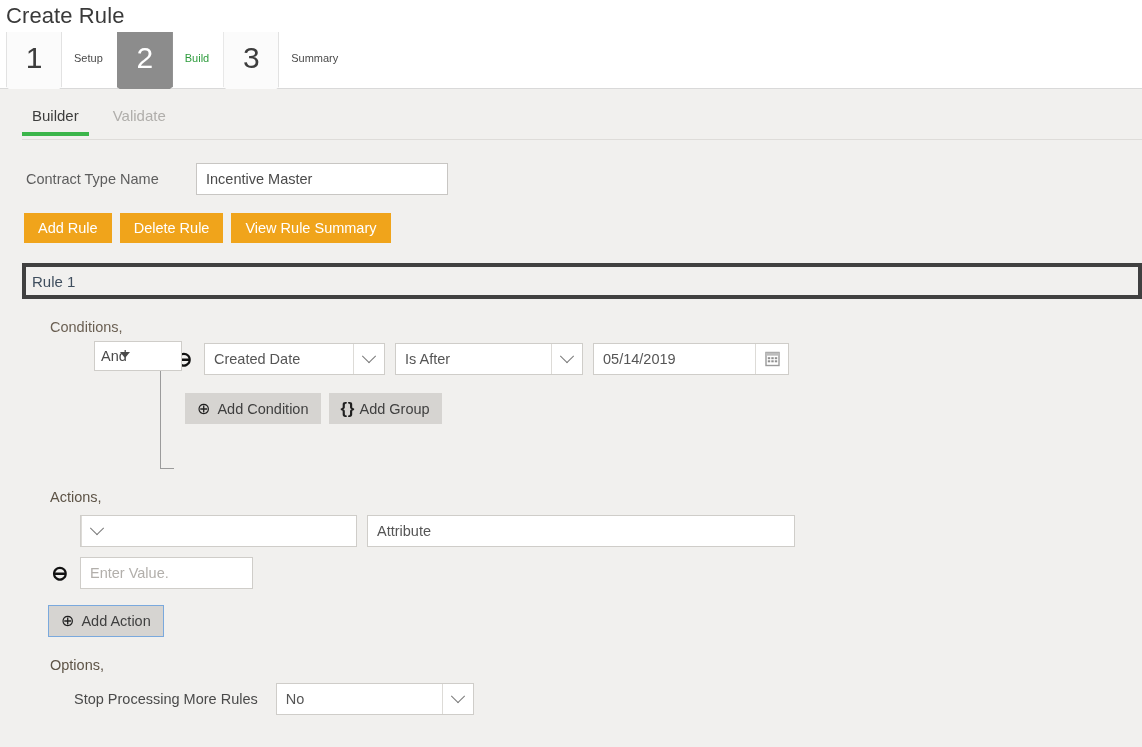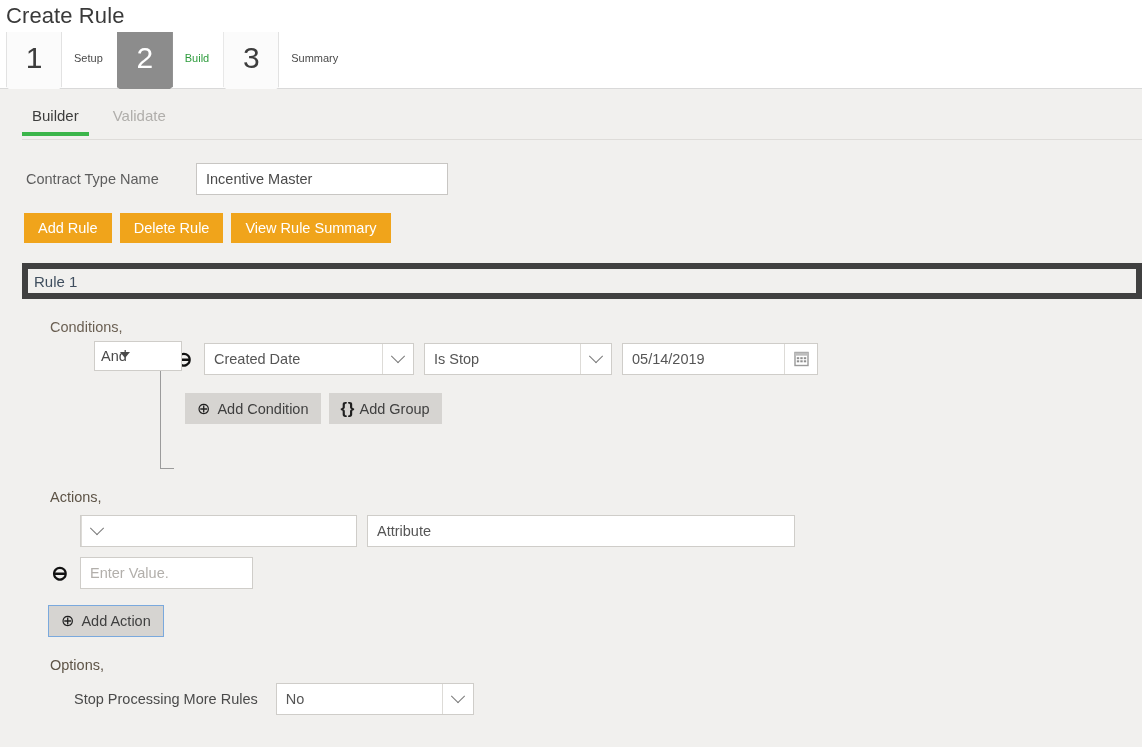--- a/index.html
+++ b/index.html
@@ -187,7 +187,7 @@
     margin-top: 20px;
     margin-right: 0;
     height: 36px;
-    border: 6px solid #404040;
+    border: 4px solid #404040;
     background: #f1f0ee;
     display: flex;
     align-items: center;

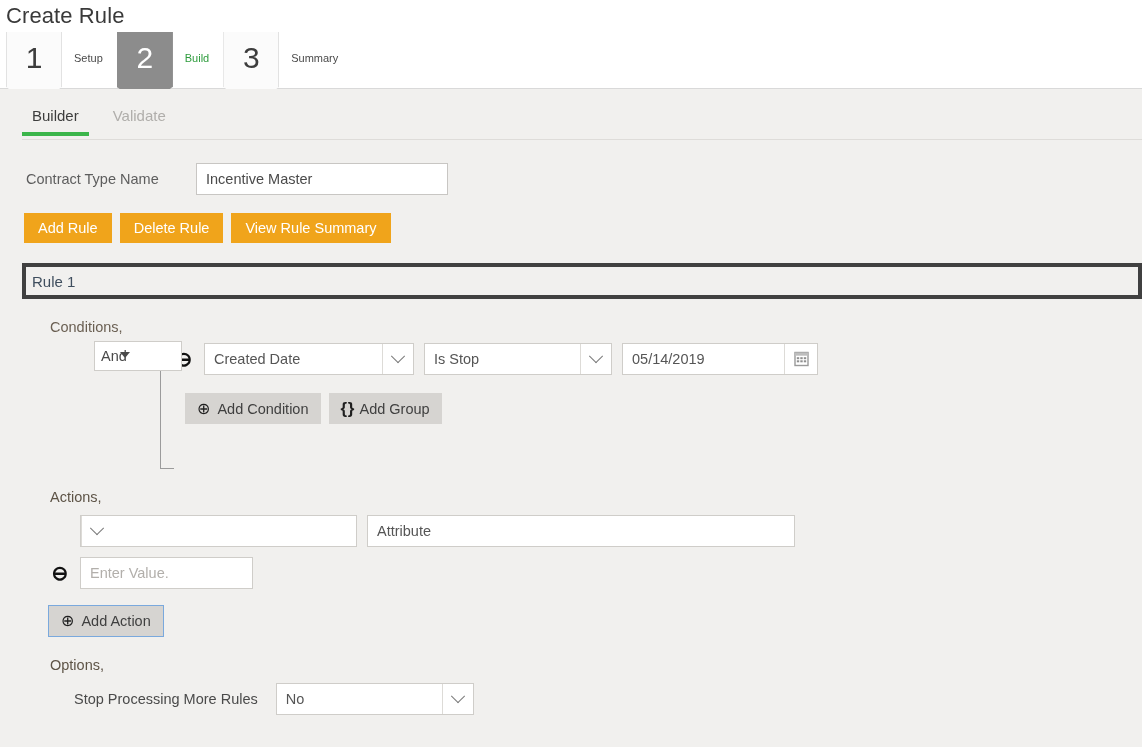--- a/index.html
+++ b/index.html
@@ -304,7 +304,7 @@
     border-bottom: 1.6px solid #7a7a7a;
     transform: rotate(45deg) translate(-2px,-2px);
   }
-  .combo-attr { width: 210px; }
+  .combo-attr { width: 181px; }
   .combo-op   { width: 188px; }
   .combo-act  { width: 277px; }
   .combo-selattr { width: 277px; }

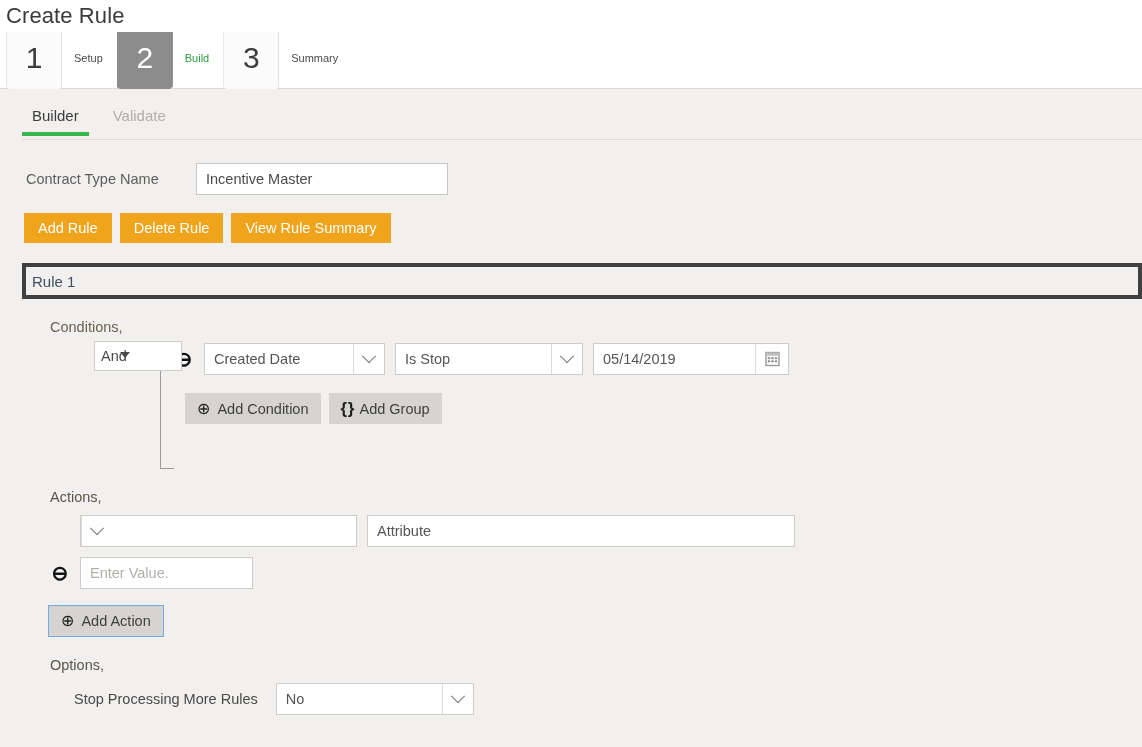--- a/index.html
+++ b/index.html
@@ -518,7 +518,7 @@
           </div>
 
           <div class="combo combo-op">
-            <div class="val">Is Stop</div>
+            <div class="val">Is After</div>
             <div class="caret-cell">
                 <span class="chev"></span>
               </div>

